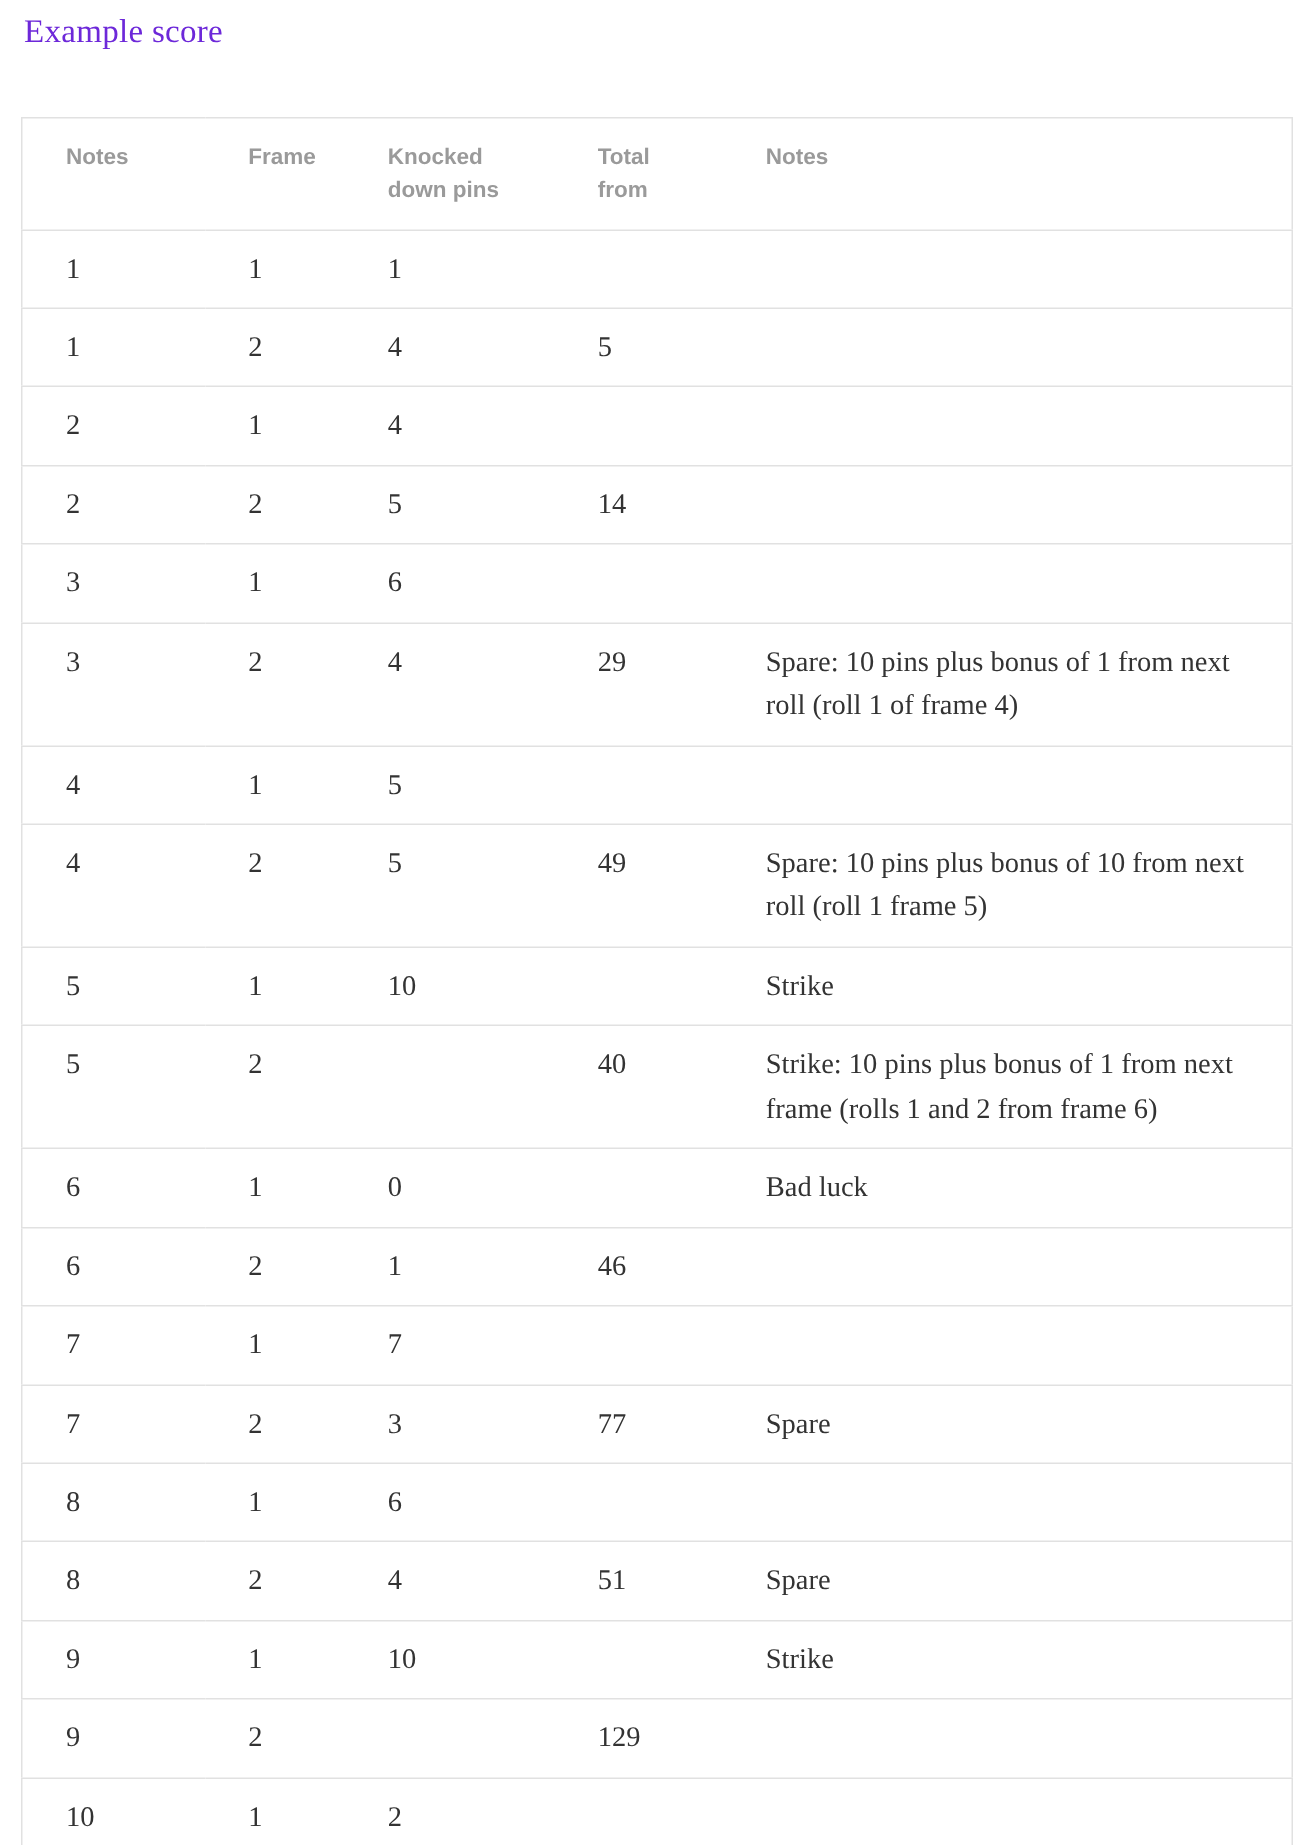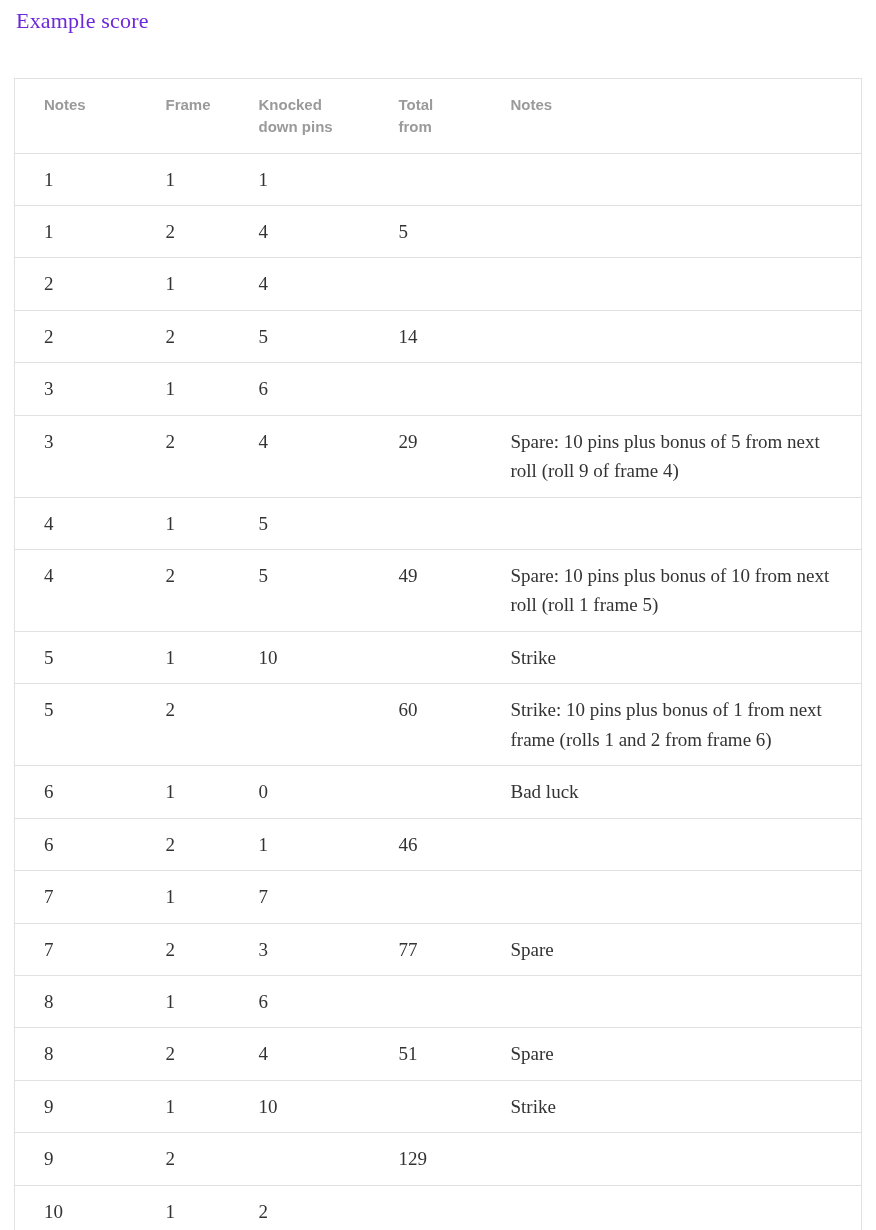--- a/index.html
+++ b/index.html
@@ -127,7 +127,7 @@
           <td class="col-1">2</td>
           <td class="col-2">4</td>
           <td class="col-3">29</td>
-          <td class="col-4">Spare: 10 pins plus bonus of 5 from next roll (roll 9 of frame 4)</td>
+          <td class="col-4">Spare: 10 pins plus bonus of 1 from next roll (roll 1 of frame 4)</td>
         </tr>
         <tr>
           <td class="col-0">4</td>

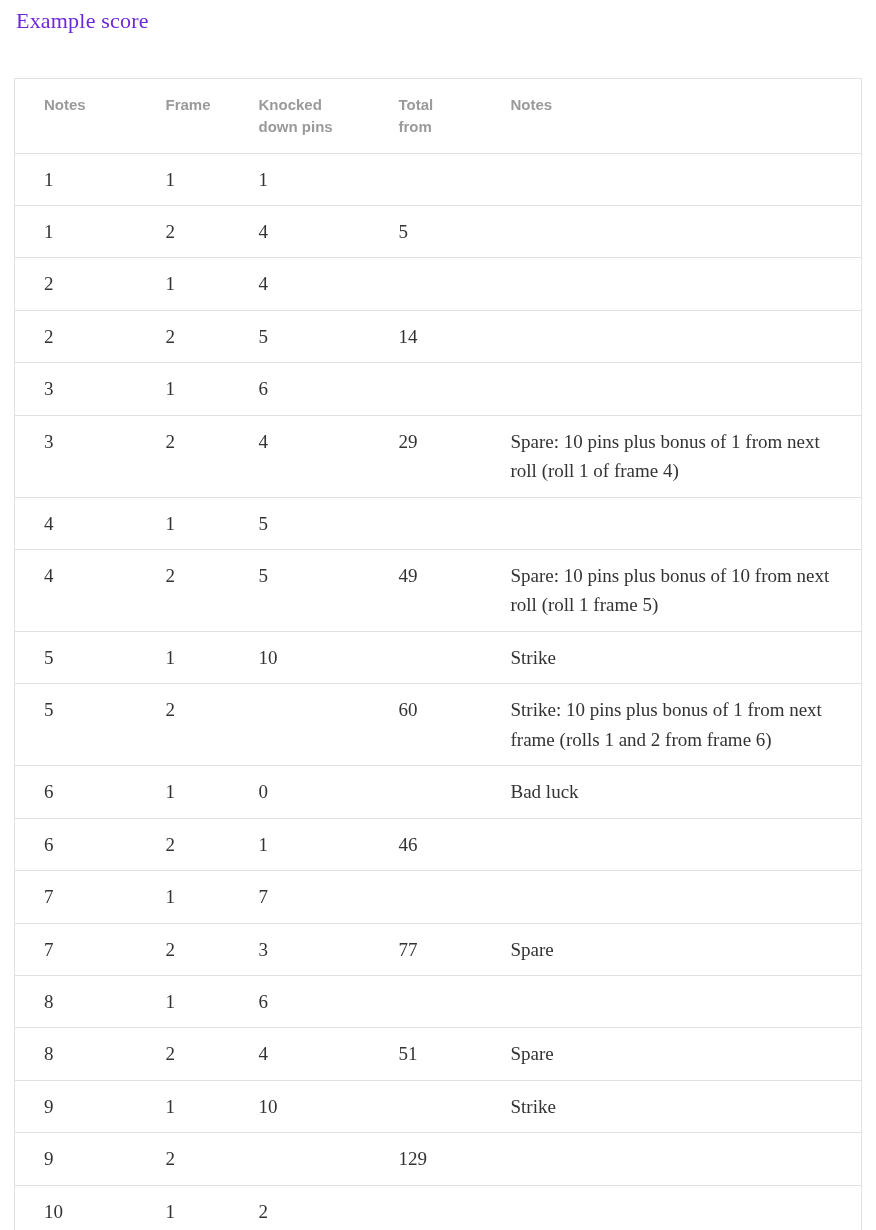--- a/index.html
+++ b/index.html
@@ -154,7 +154,7 @@
           <td class="col-0">5</td>
           <td class="col-1">2</td>
           <td class="col-2"></td>
-          <td class="col-3">60</td>
+          <td class="col-3">40</td>
           <td class="col-4">Strike: 10 pins plus bonus of 1 from next frame (rolls 1 and 2 from frame 6)</td>
         </tr>
         <tr>

